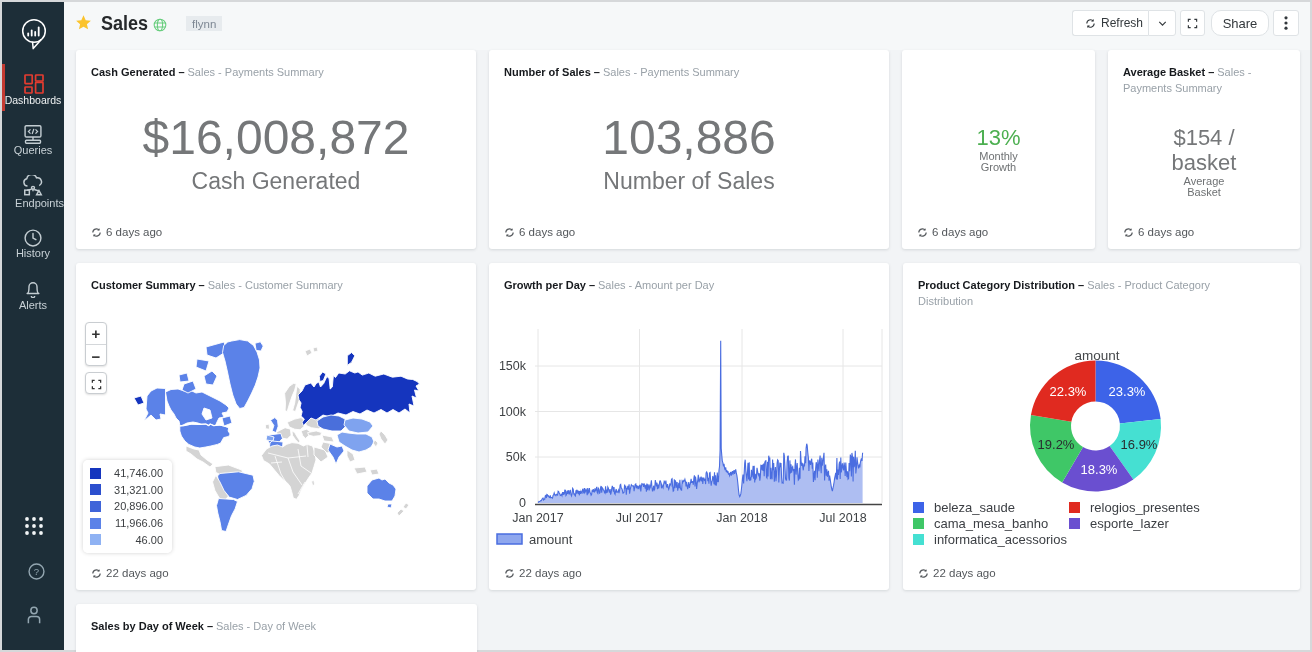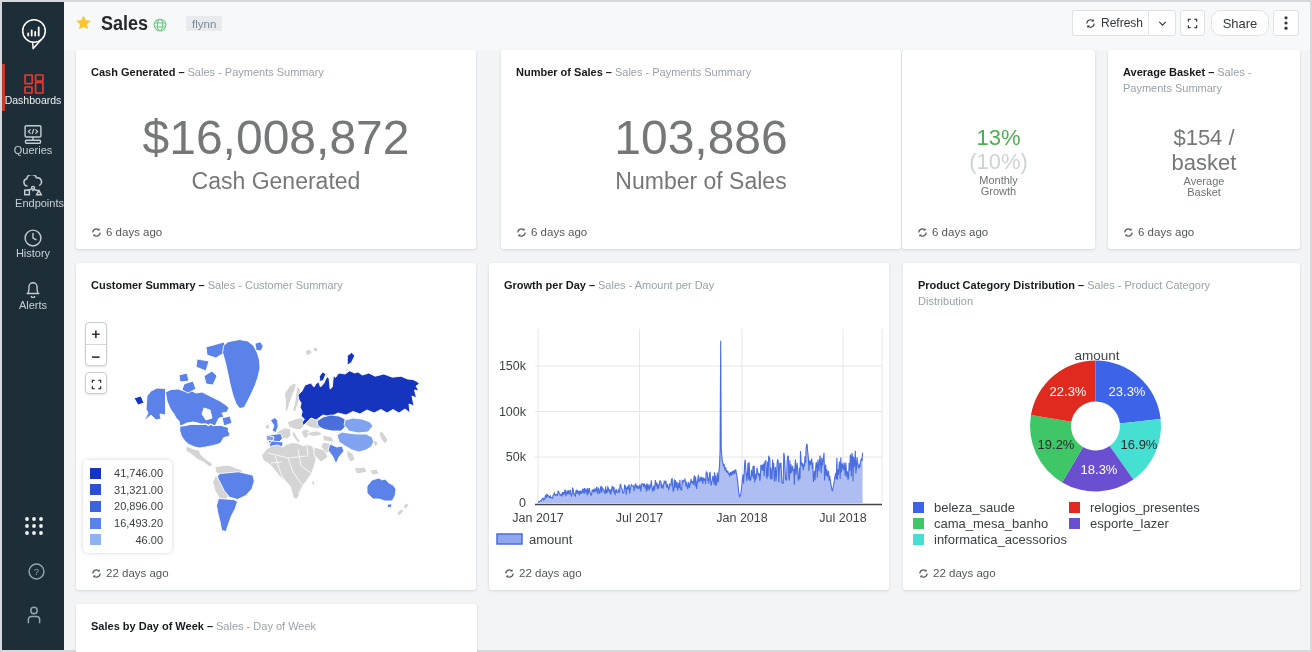--- a/index.html
+++ b/index.html
@@ -168,7 +168,7 @@
       <span>6 days ago</span>
     </div>
   </div>
-<div class="card" style="left:489px;top:50px;width:400px;height:199px;margin-left:12px;">
+<div class="card" style="left:489px;top:50px;width:400px;height:199px;">
     <div class="chead"><span class="ct">Number of Sales</span><span class="cd">–</span><span class="cs">Sales - Payments Summary</span></div>
     <div class="bigwrap">
       <div class="bignum">103,886</div>

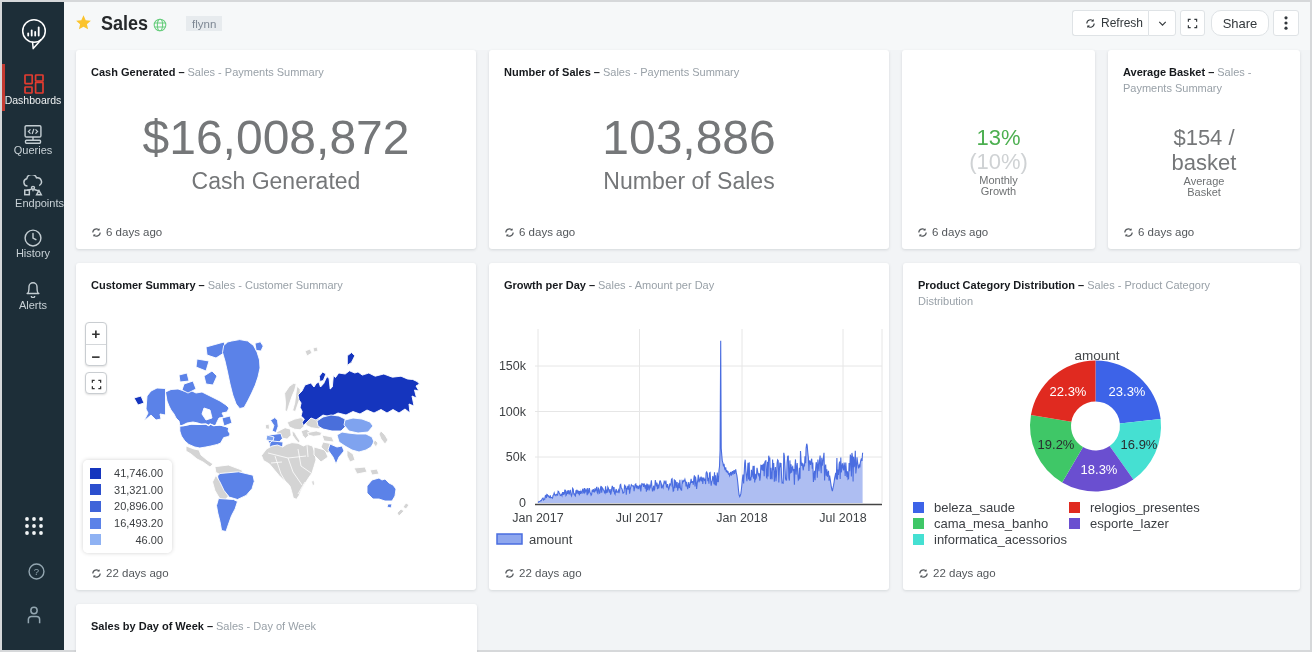--- a/index.html
+++ b/index.html
@@ -187,7 +187,6 @@
 <div class="card" style="left:902px;top:50px;width:193px;height:199px;">
     <div class="smallwrap" style="top:76px">
       <div class="sv1">13%</div>
-      <div class="sv2">(10%)</div>
       <div class="svl">Monthly<br>Growth</div>
     </div>
     <div class="foot">

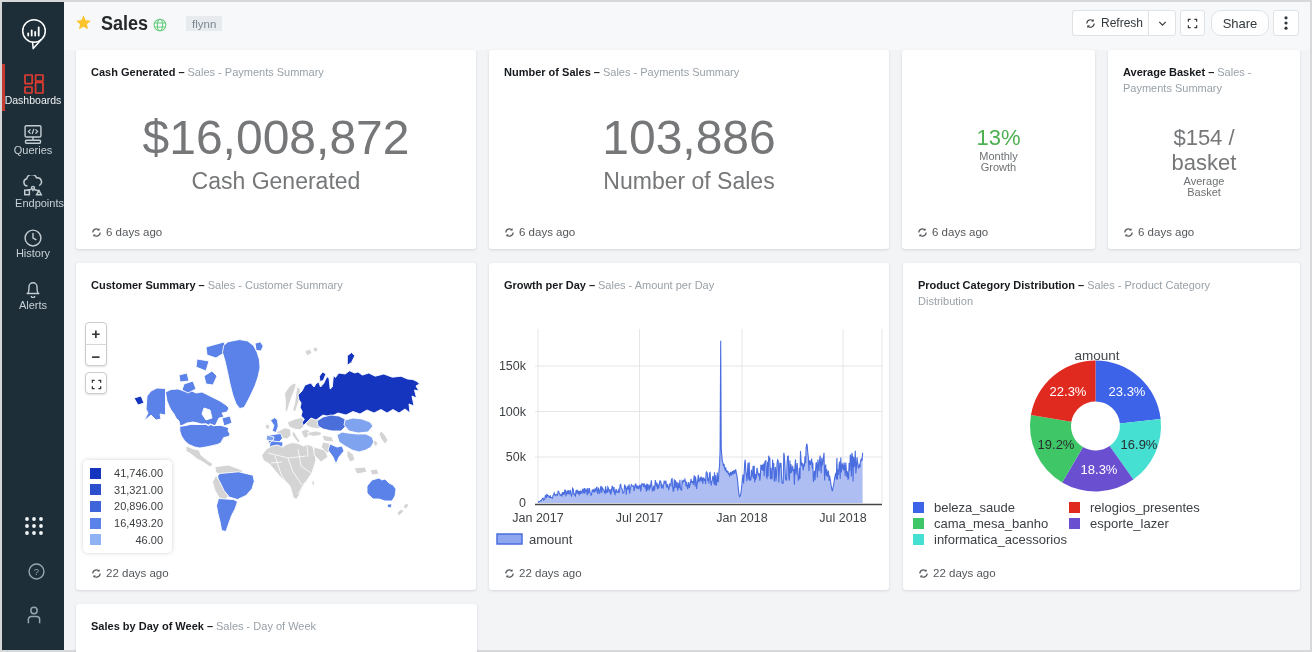--- a/index.html
+++ b/index.html
@@ -312,7 +312,7 @@
       </div>
       <div class="lrow">
         <span class="lsw" style="background:#5B82E8"></span>
-        <span class="lval">16,493.20</span>
+        <span class="lval">11,966.06</span>
       </div>
       <div class="lrow">
         <span class="lsw" style="background:#8FB2F3"></span>

